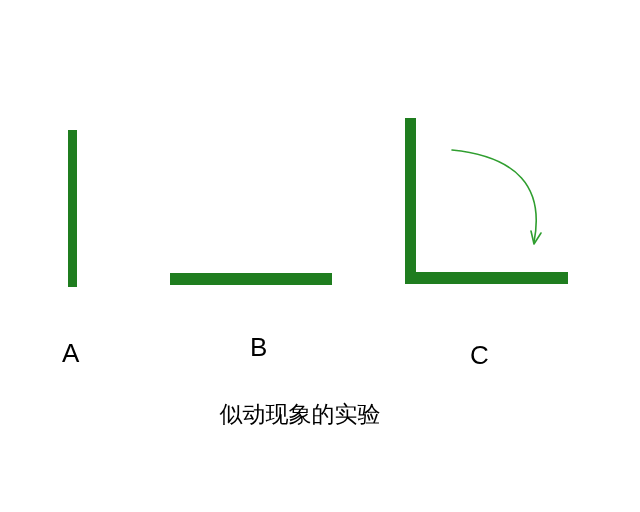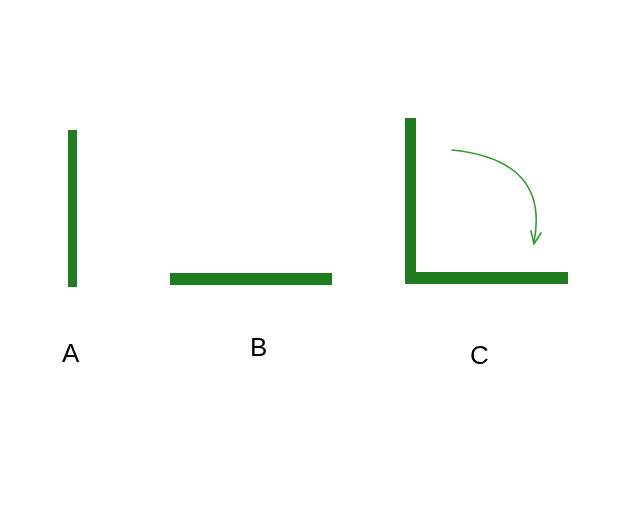--- a/index.html
+++ b/index.html
@@ -76,6 +76,7 @@
   <div class="panel-label" id="label-b">B</div>
   <div class="panel-label" id="label-c">C</div>
 
+  <div class="caption">似动现象的实验</div>
 
 </div>
 

